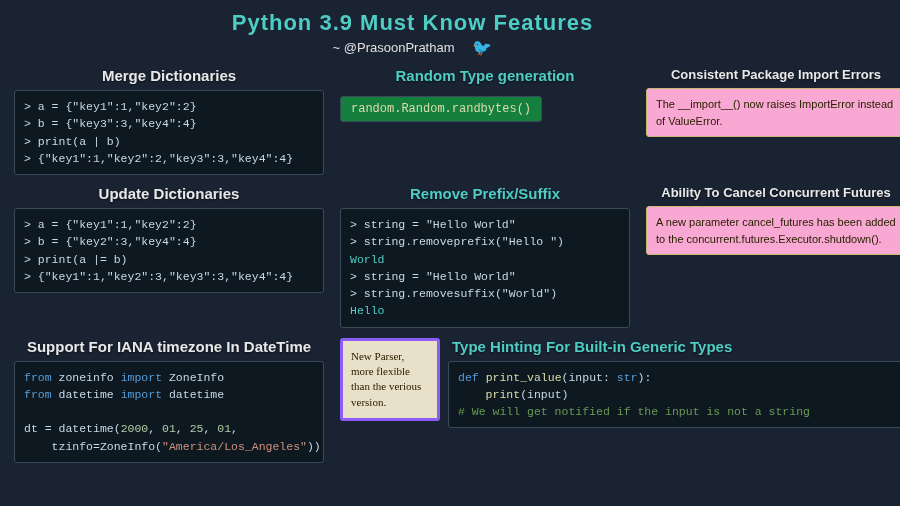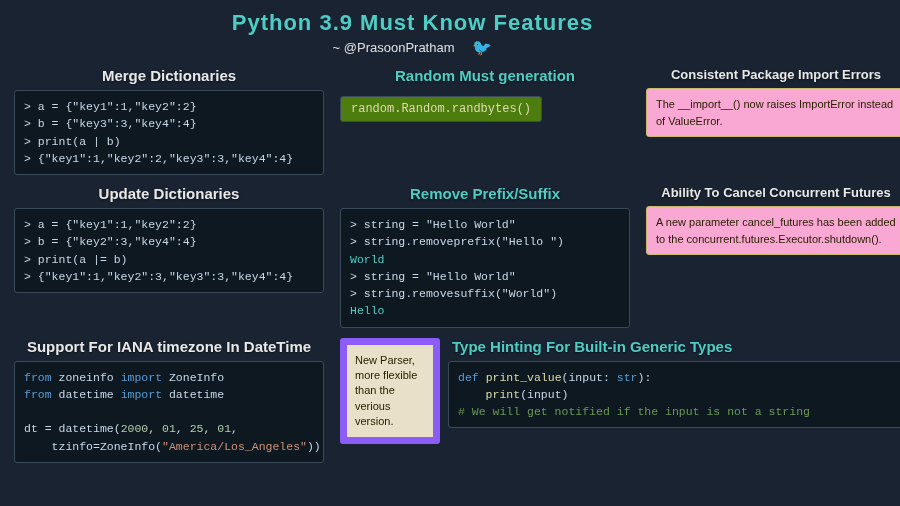--- a/index.html
+++ b/index.html
@@ -198,7 +198,7 @@
     </div>
 
     <div class="random-byte">
-      <div class="section-title green">Random Must generation</div>
+      <div class="section-title green">Random Type generation</div>
       <div style="margin-top:8px;">
         <span class="inline-code">random.Random.randbytes()</span>
       </div>

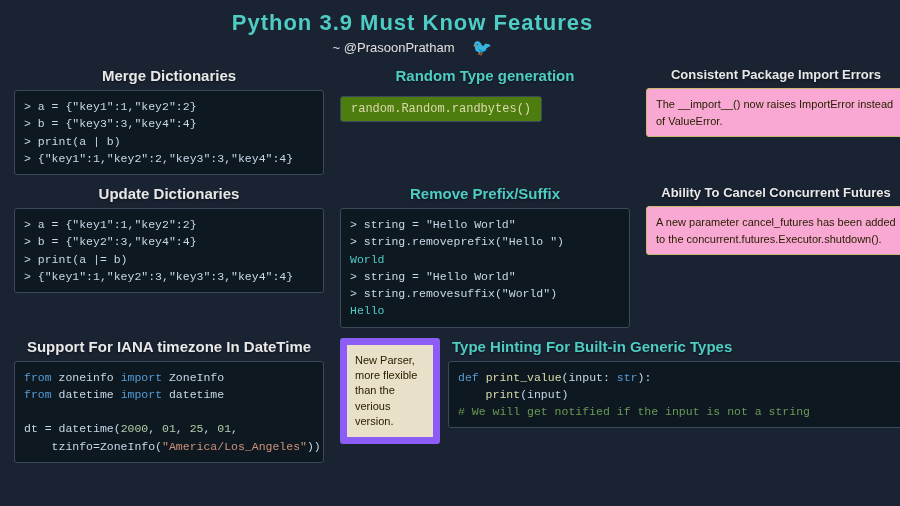--- a/index.html
+++ b/index.html
@@ -167,7 +167,7 @@
     }
 
     .inline-code {
-      background-color: #4d7c0f;
+      background-color: #15803d;
       border: 1px solid #3a4a5a;
       padding: 5px 10px;
       border-radius: 3px;

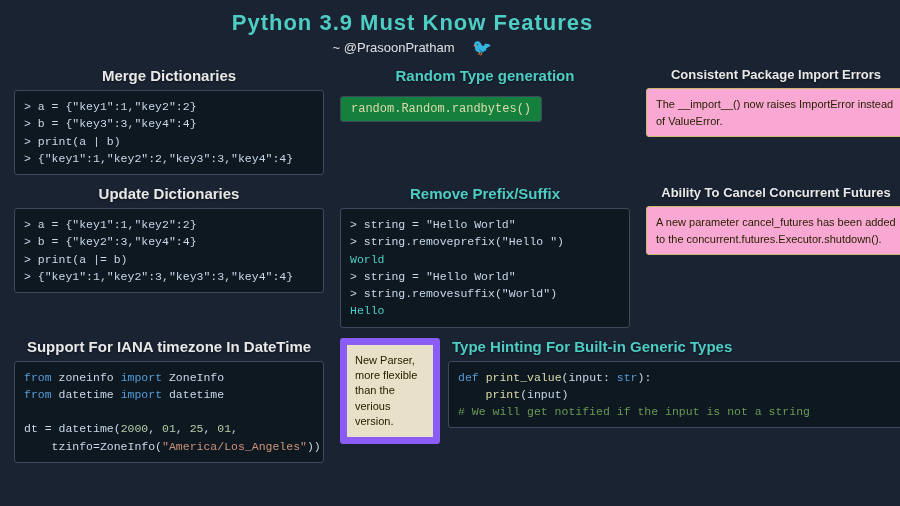--- a/index.html
+++ b/index.html
@@ -140,12 +140,12 @@
 
     .new-parser-box {
       background-color: #e8e0c8;
-      border: 7px solid #8b5cf6;
+      border: 3px solid #8b5cf6;
       padding: 8px;
       border-radius: 3px;
       font-size: 11px;
       color: #2a2000;
-      font-family: Liberation Sans, sans-serif;
+      font-family: Liberation Serif, serif;
       width: 100px;
       flex-shrink: 0;
       line-height: 1.4;

